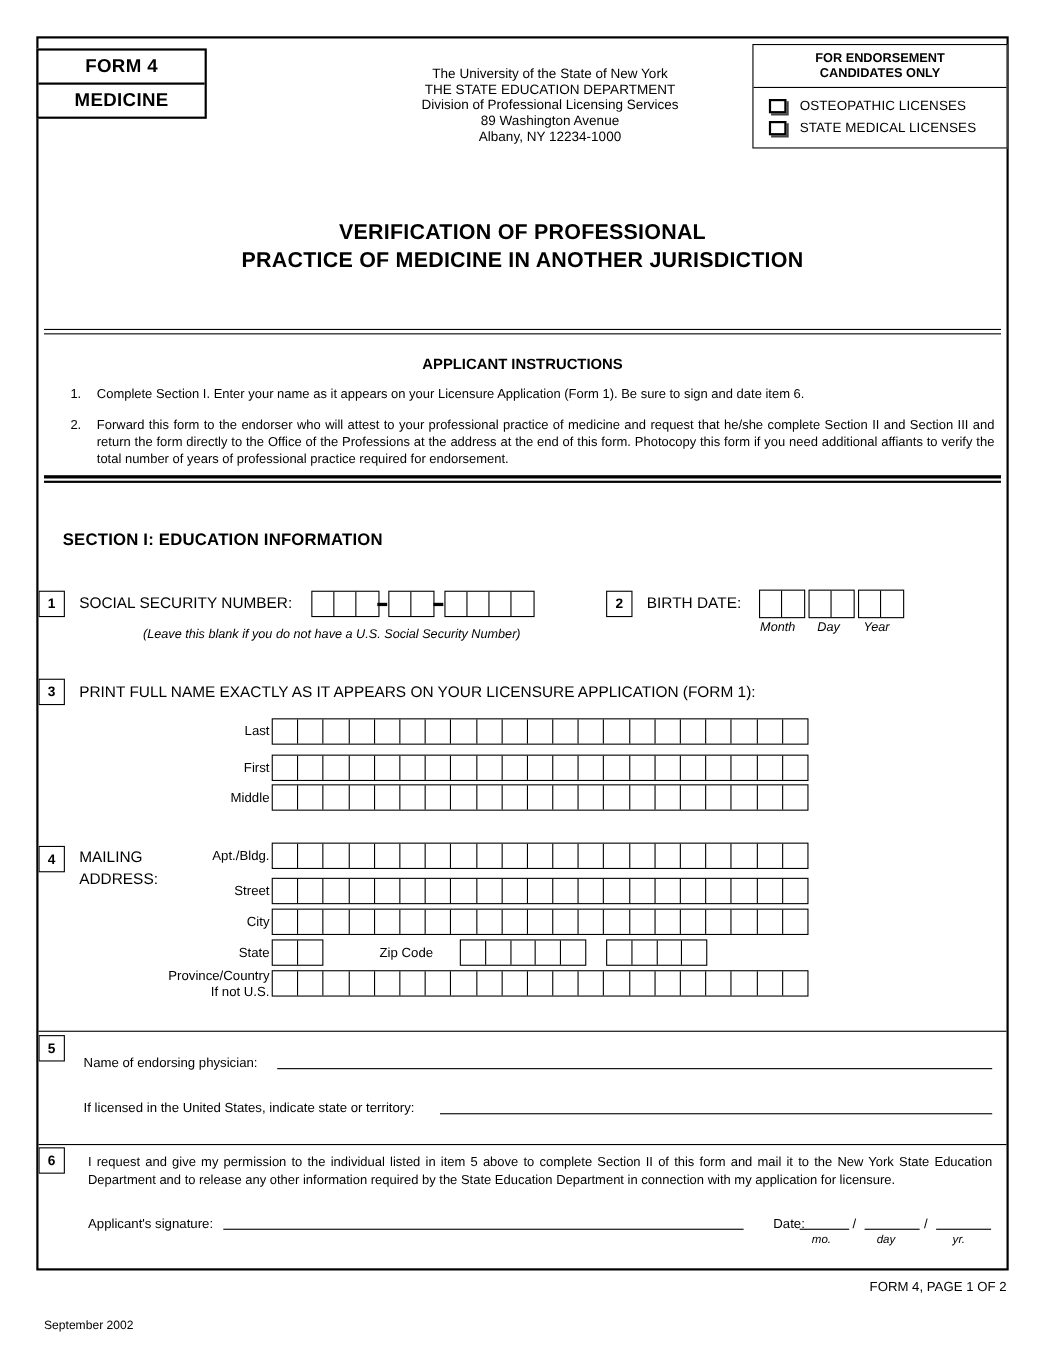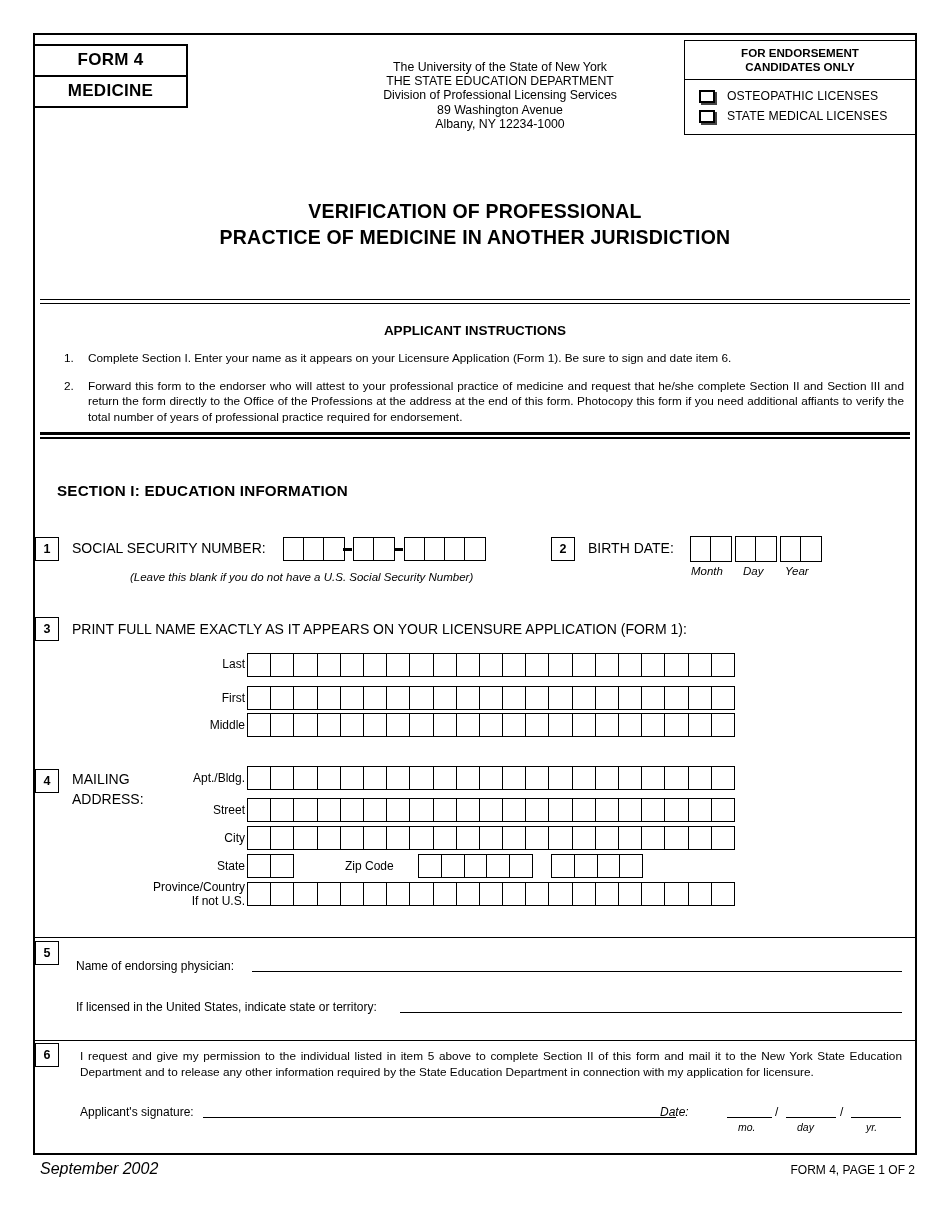--- a/index.html
+++ b/index.html
@@ -566,7 +566,7 @@
   <div class="lbl-sm" style="left:80px; top:1105px;">Applicant's signature:</div>
   <div class="uline" style="left:203px; top:1117px; width:473px;"></div>
 
-  <div class="lbl-sm" style="left:660px; top:1105px;font-style:italic;">Date:</div>
+  <div class="lbl-sm" style="left:703px; top:1105px;">Date:</div>
   <div class="uline" style="left:727px; top:1117px; width:45px;"></div>
   <div class="lbl-sm" style="left:775px; top:1105px;">/</div>
   <div class="uline" style="left:786px; top:1117px; width:50px;"></div>

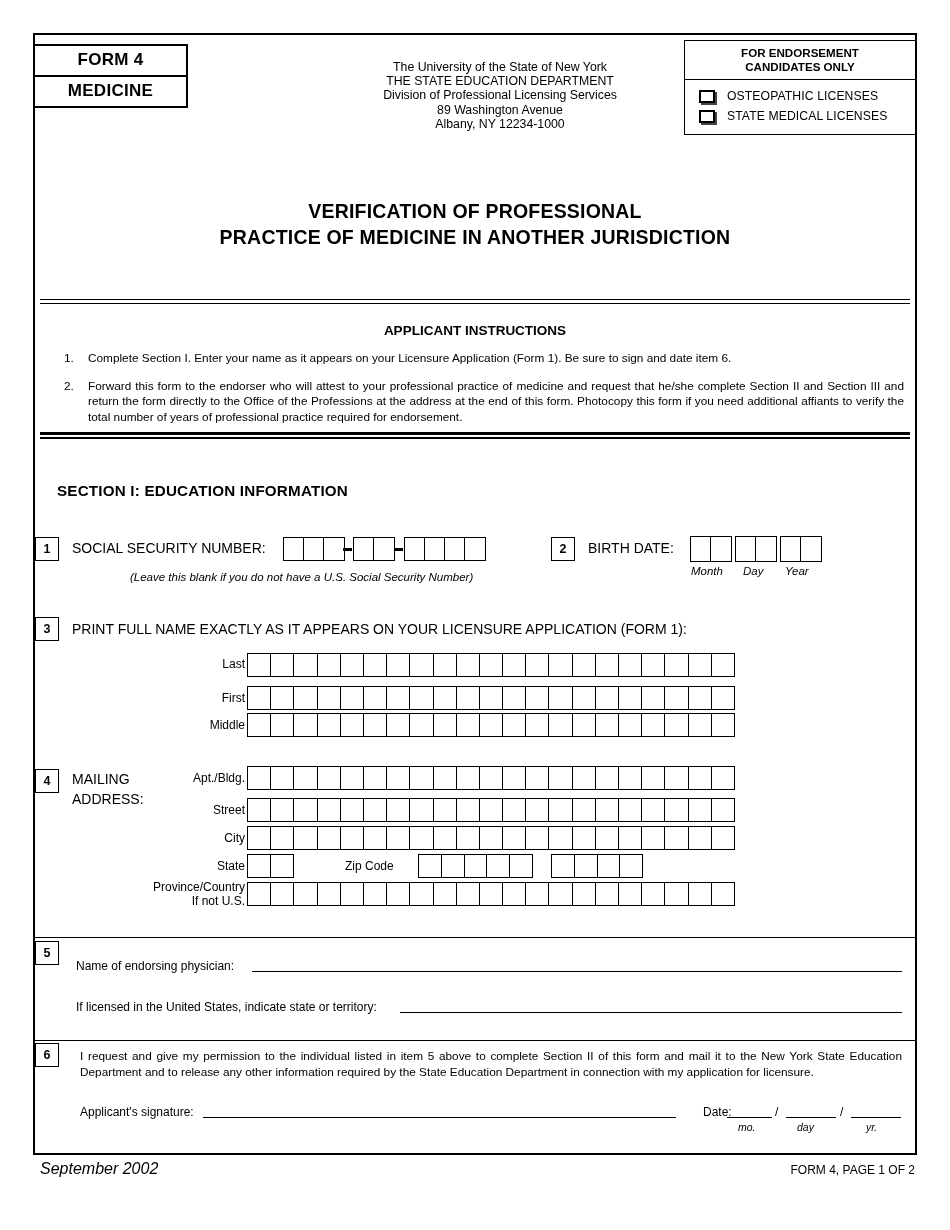--- a/index.html
+++ b/index.html
@@ -232,9 +232,8 @@
   .footer-left {
     position: absolute;
     left: 40px;
-    top: 1160px;
-    font-size: 16px;
-    font-style: italic;
+    top: 1199px;
+    font-size: 11px;
   }
   .footer-right {
     position: absolute;

